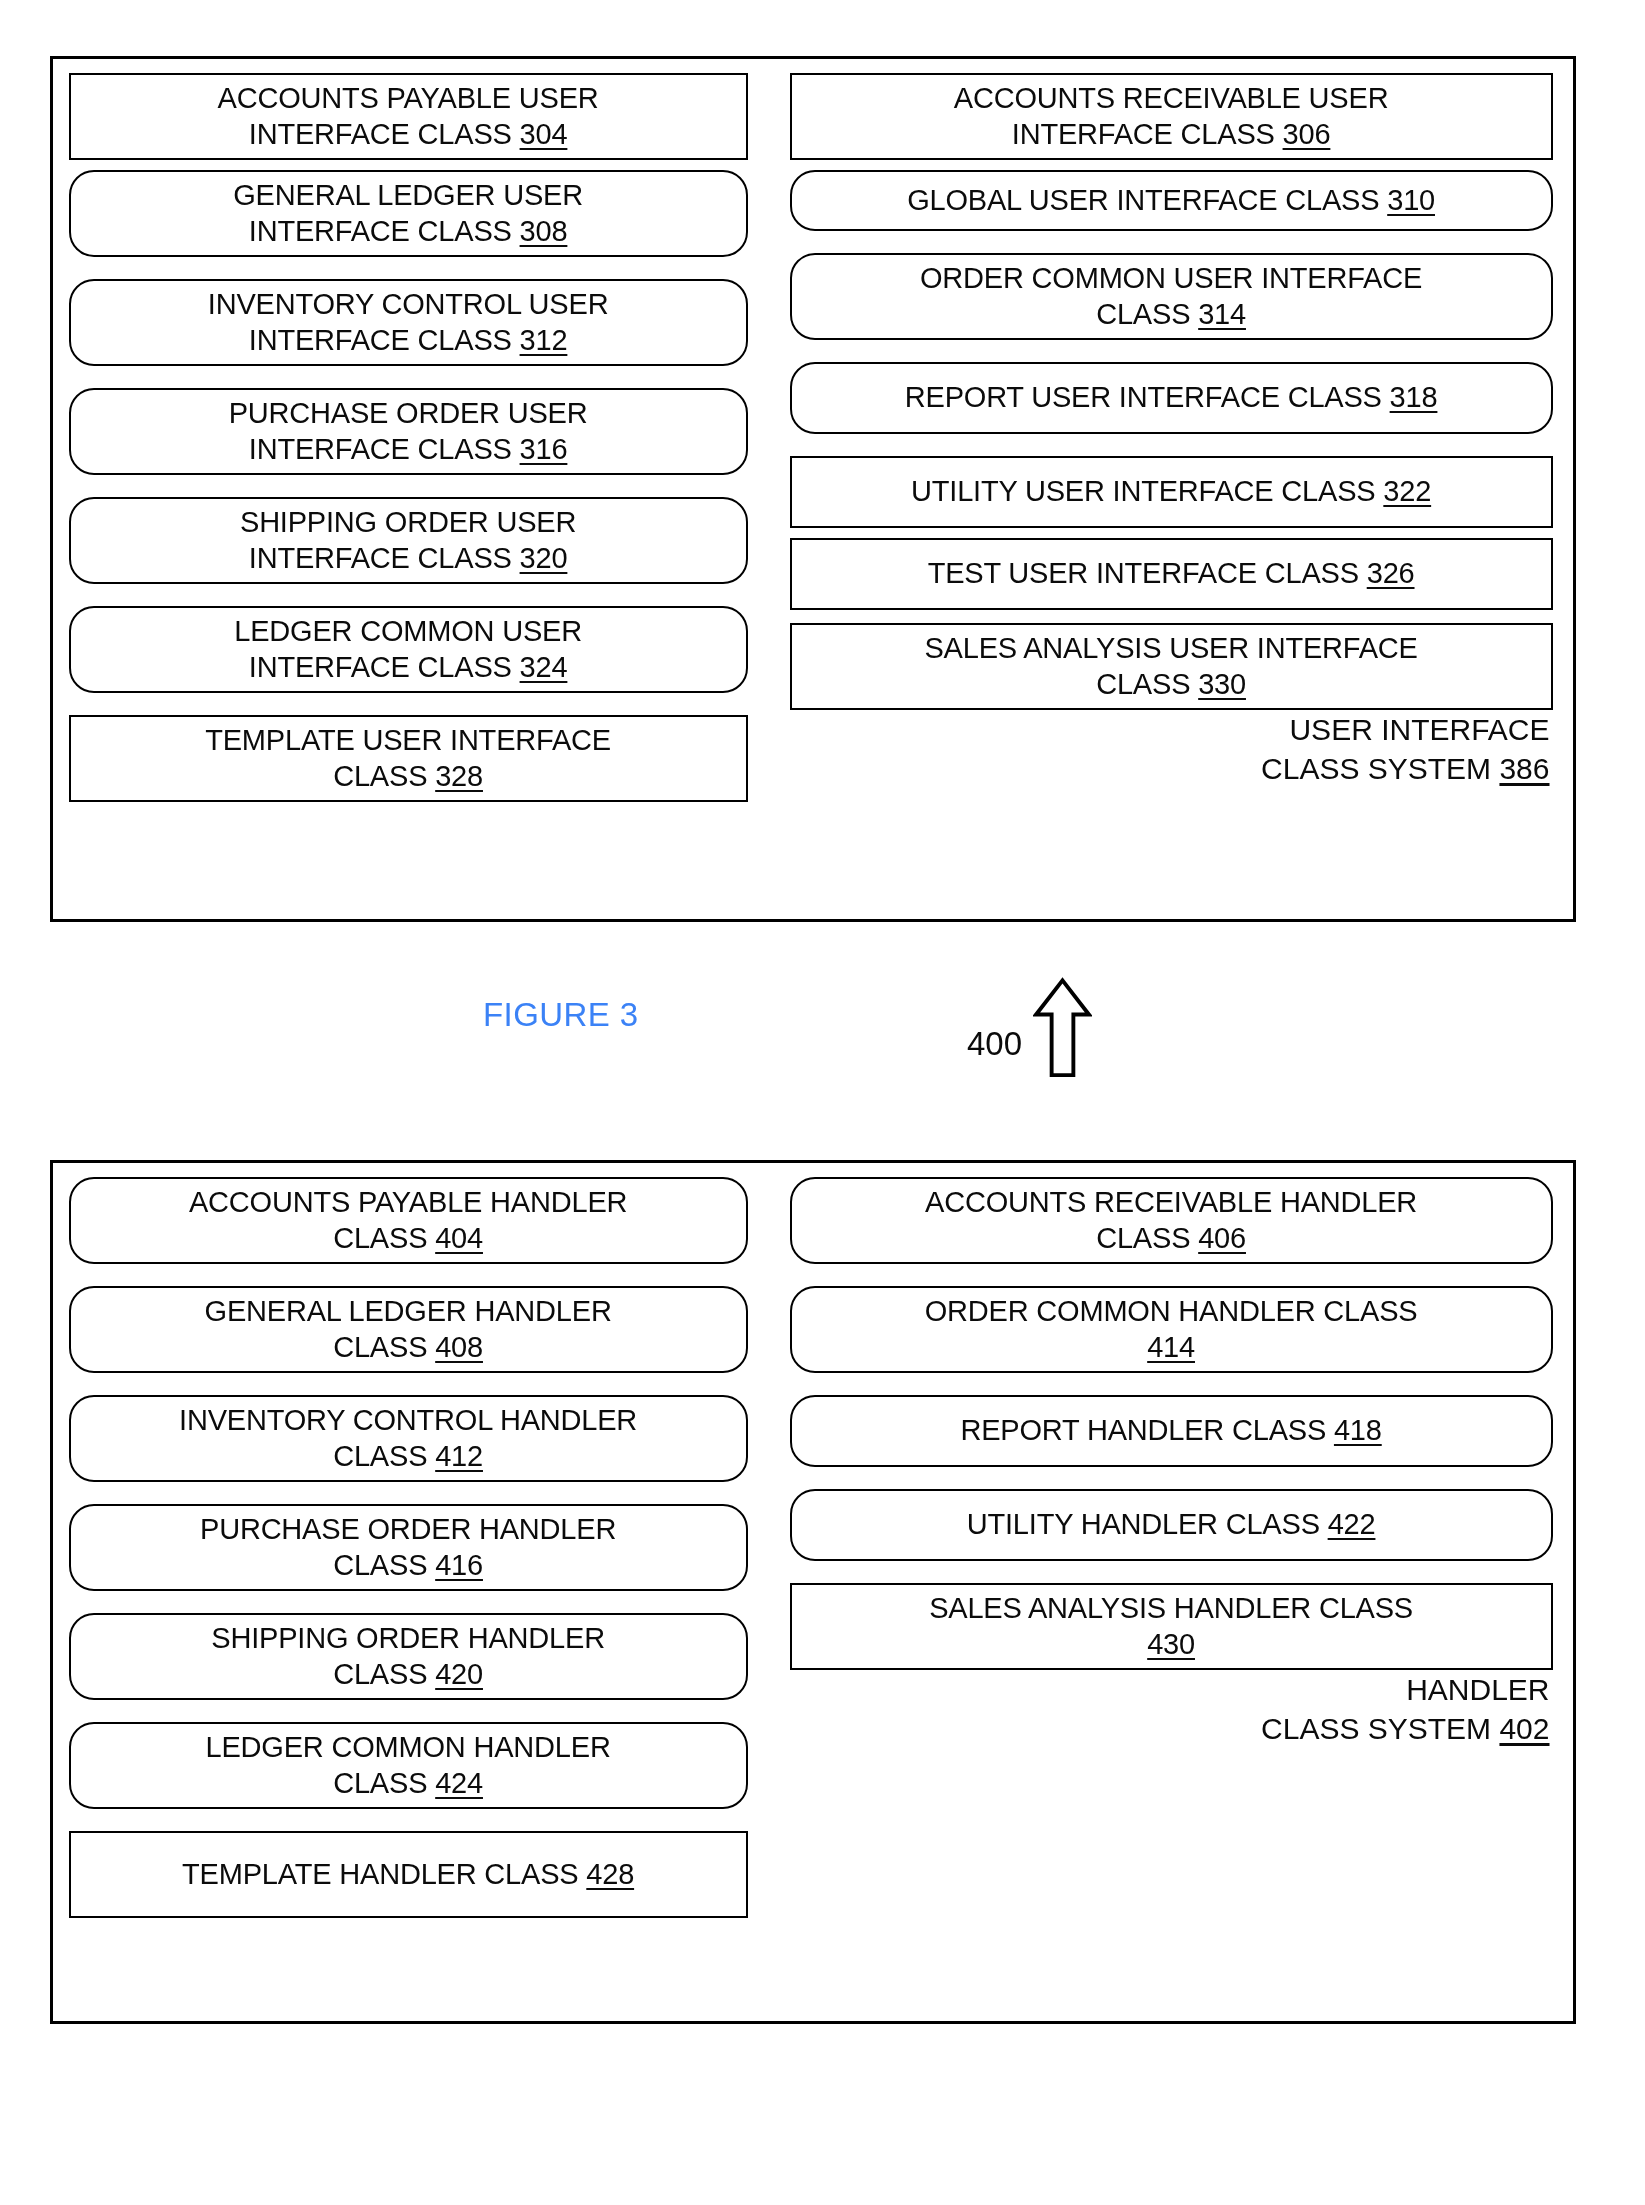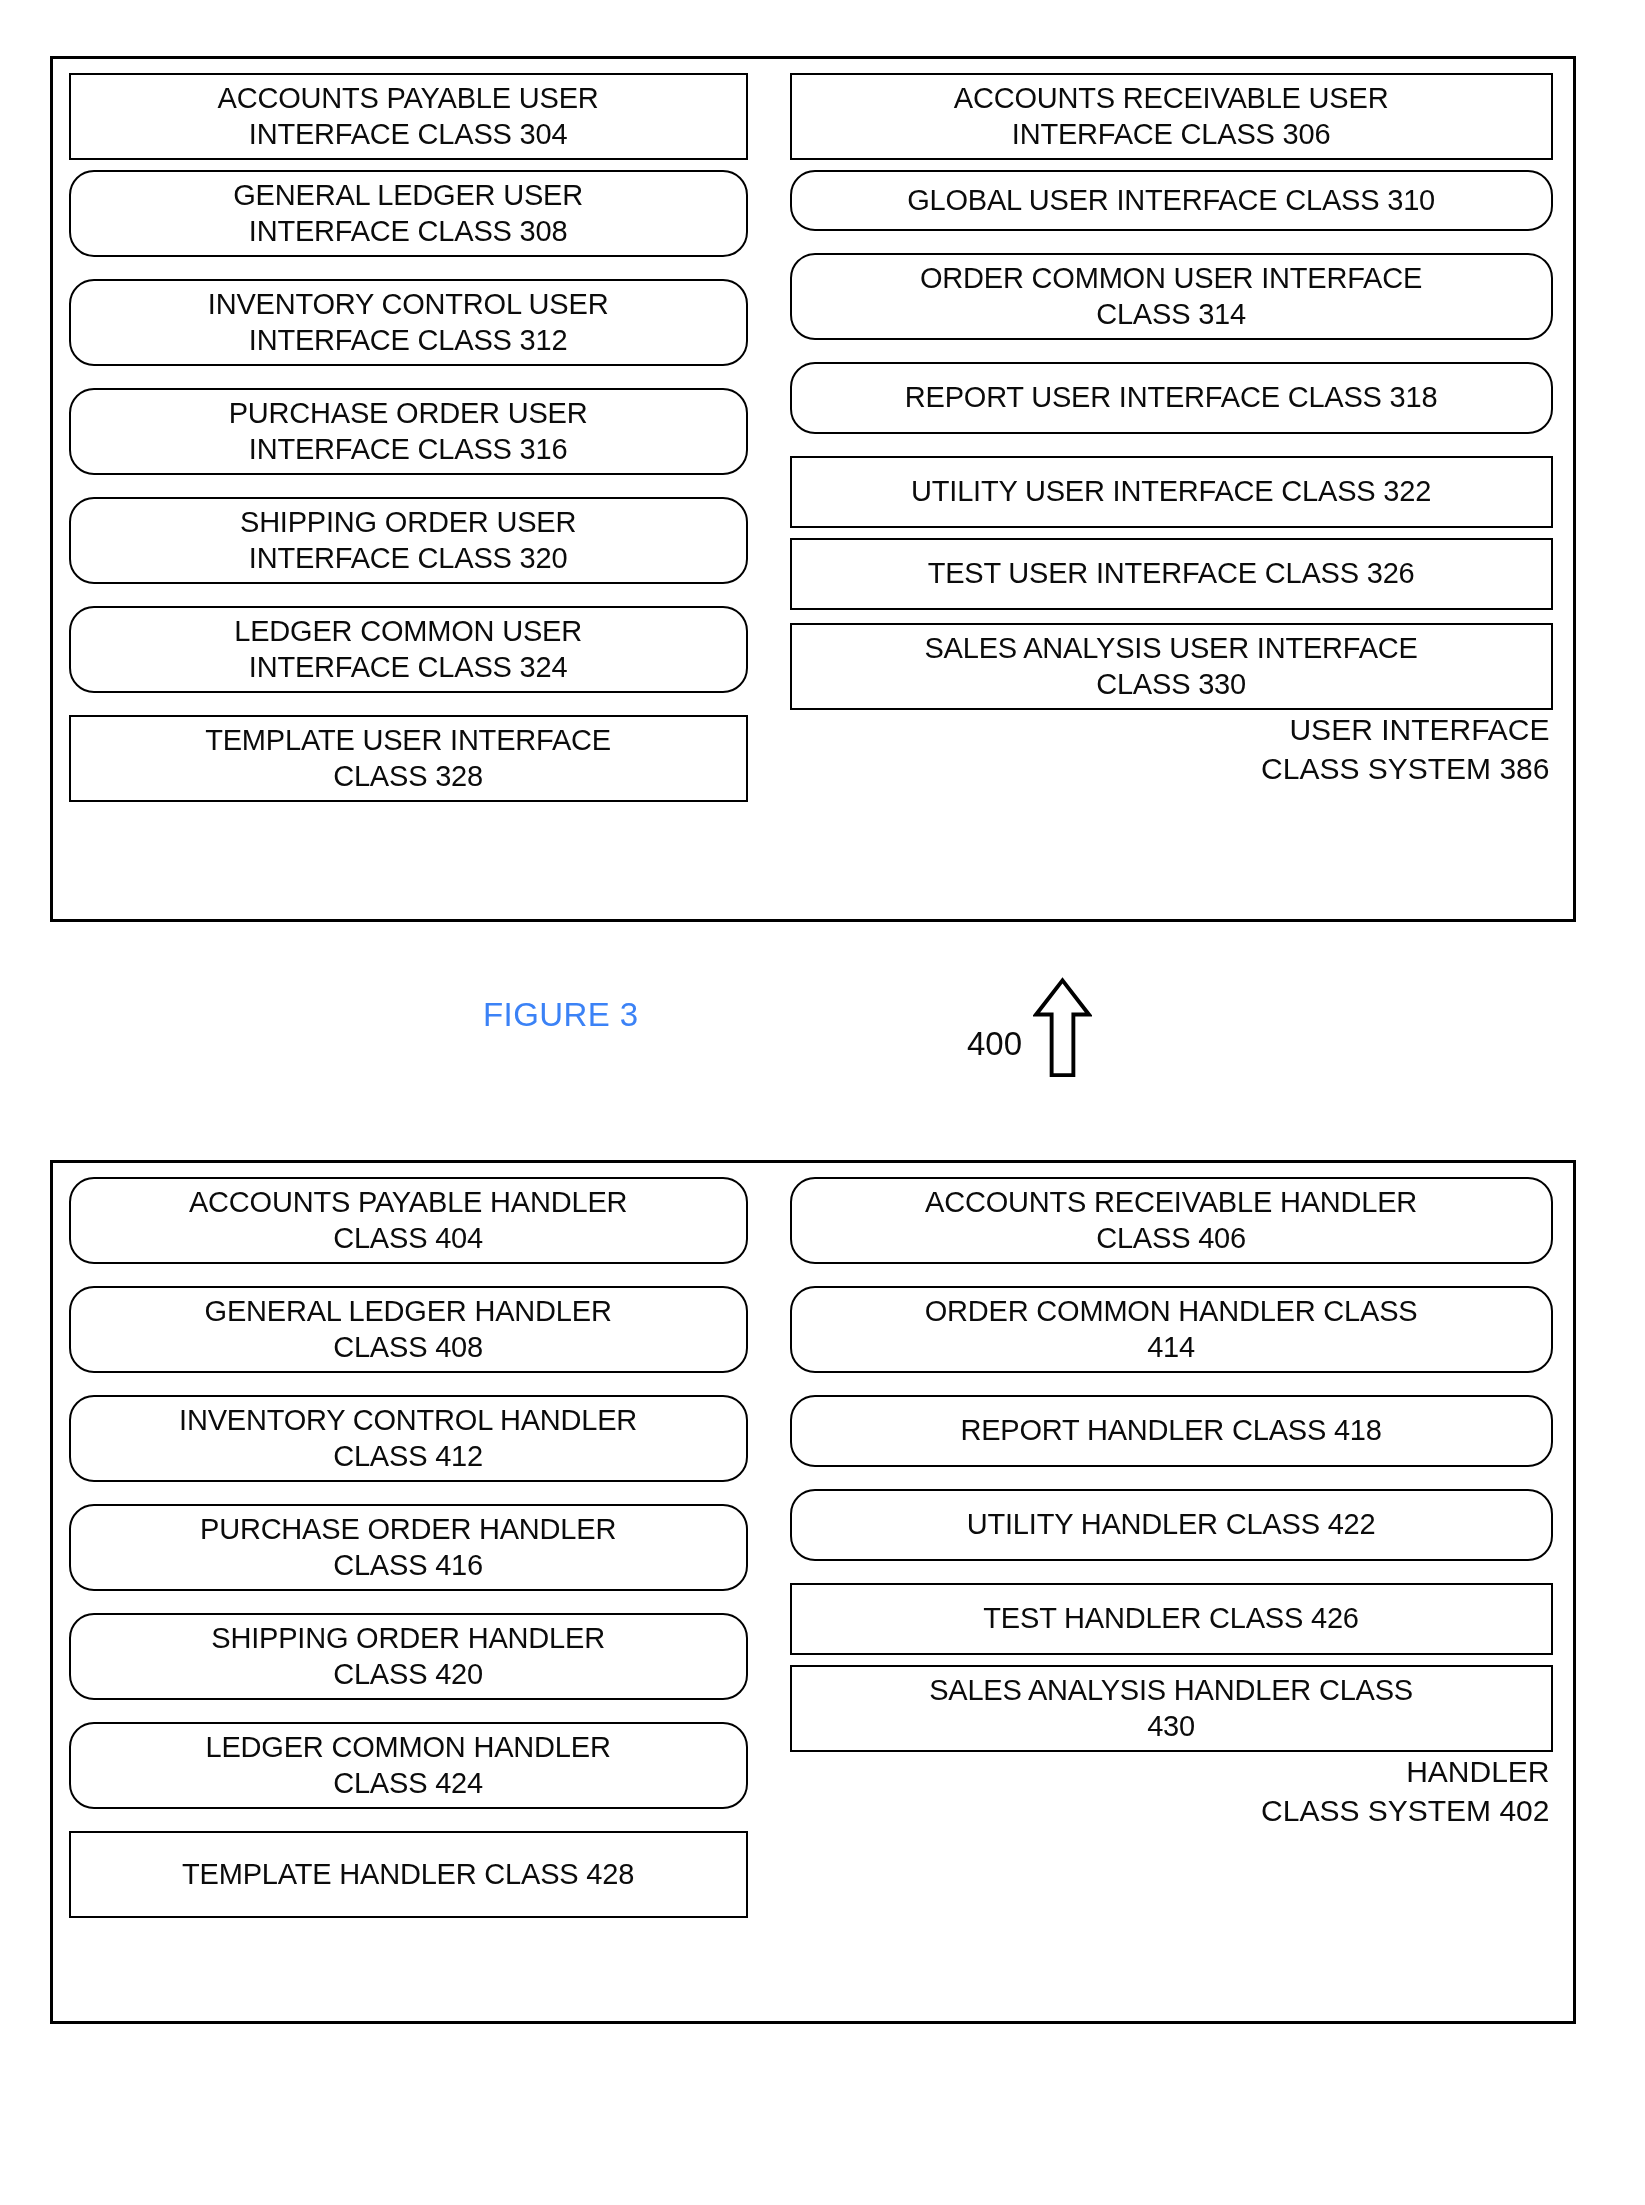--- a/index.html
+++ b/index.html
@@ -65,7 +65,7 @@
   .gap-md { margin-bottom: 10px; }
   .gap-lg { margin-bottom: 13.2px; }
 
-  .ref { text-underline-offset: 3.9px; }
+  .ref { text-decoration: underline; text-underline-offset: 3.9px; }
 
   
   .system-caption {

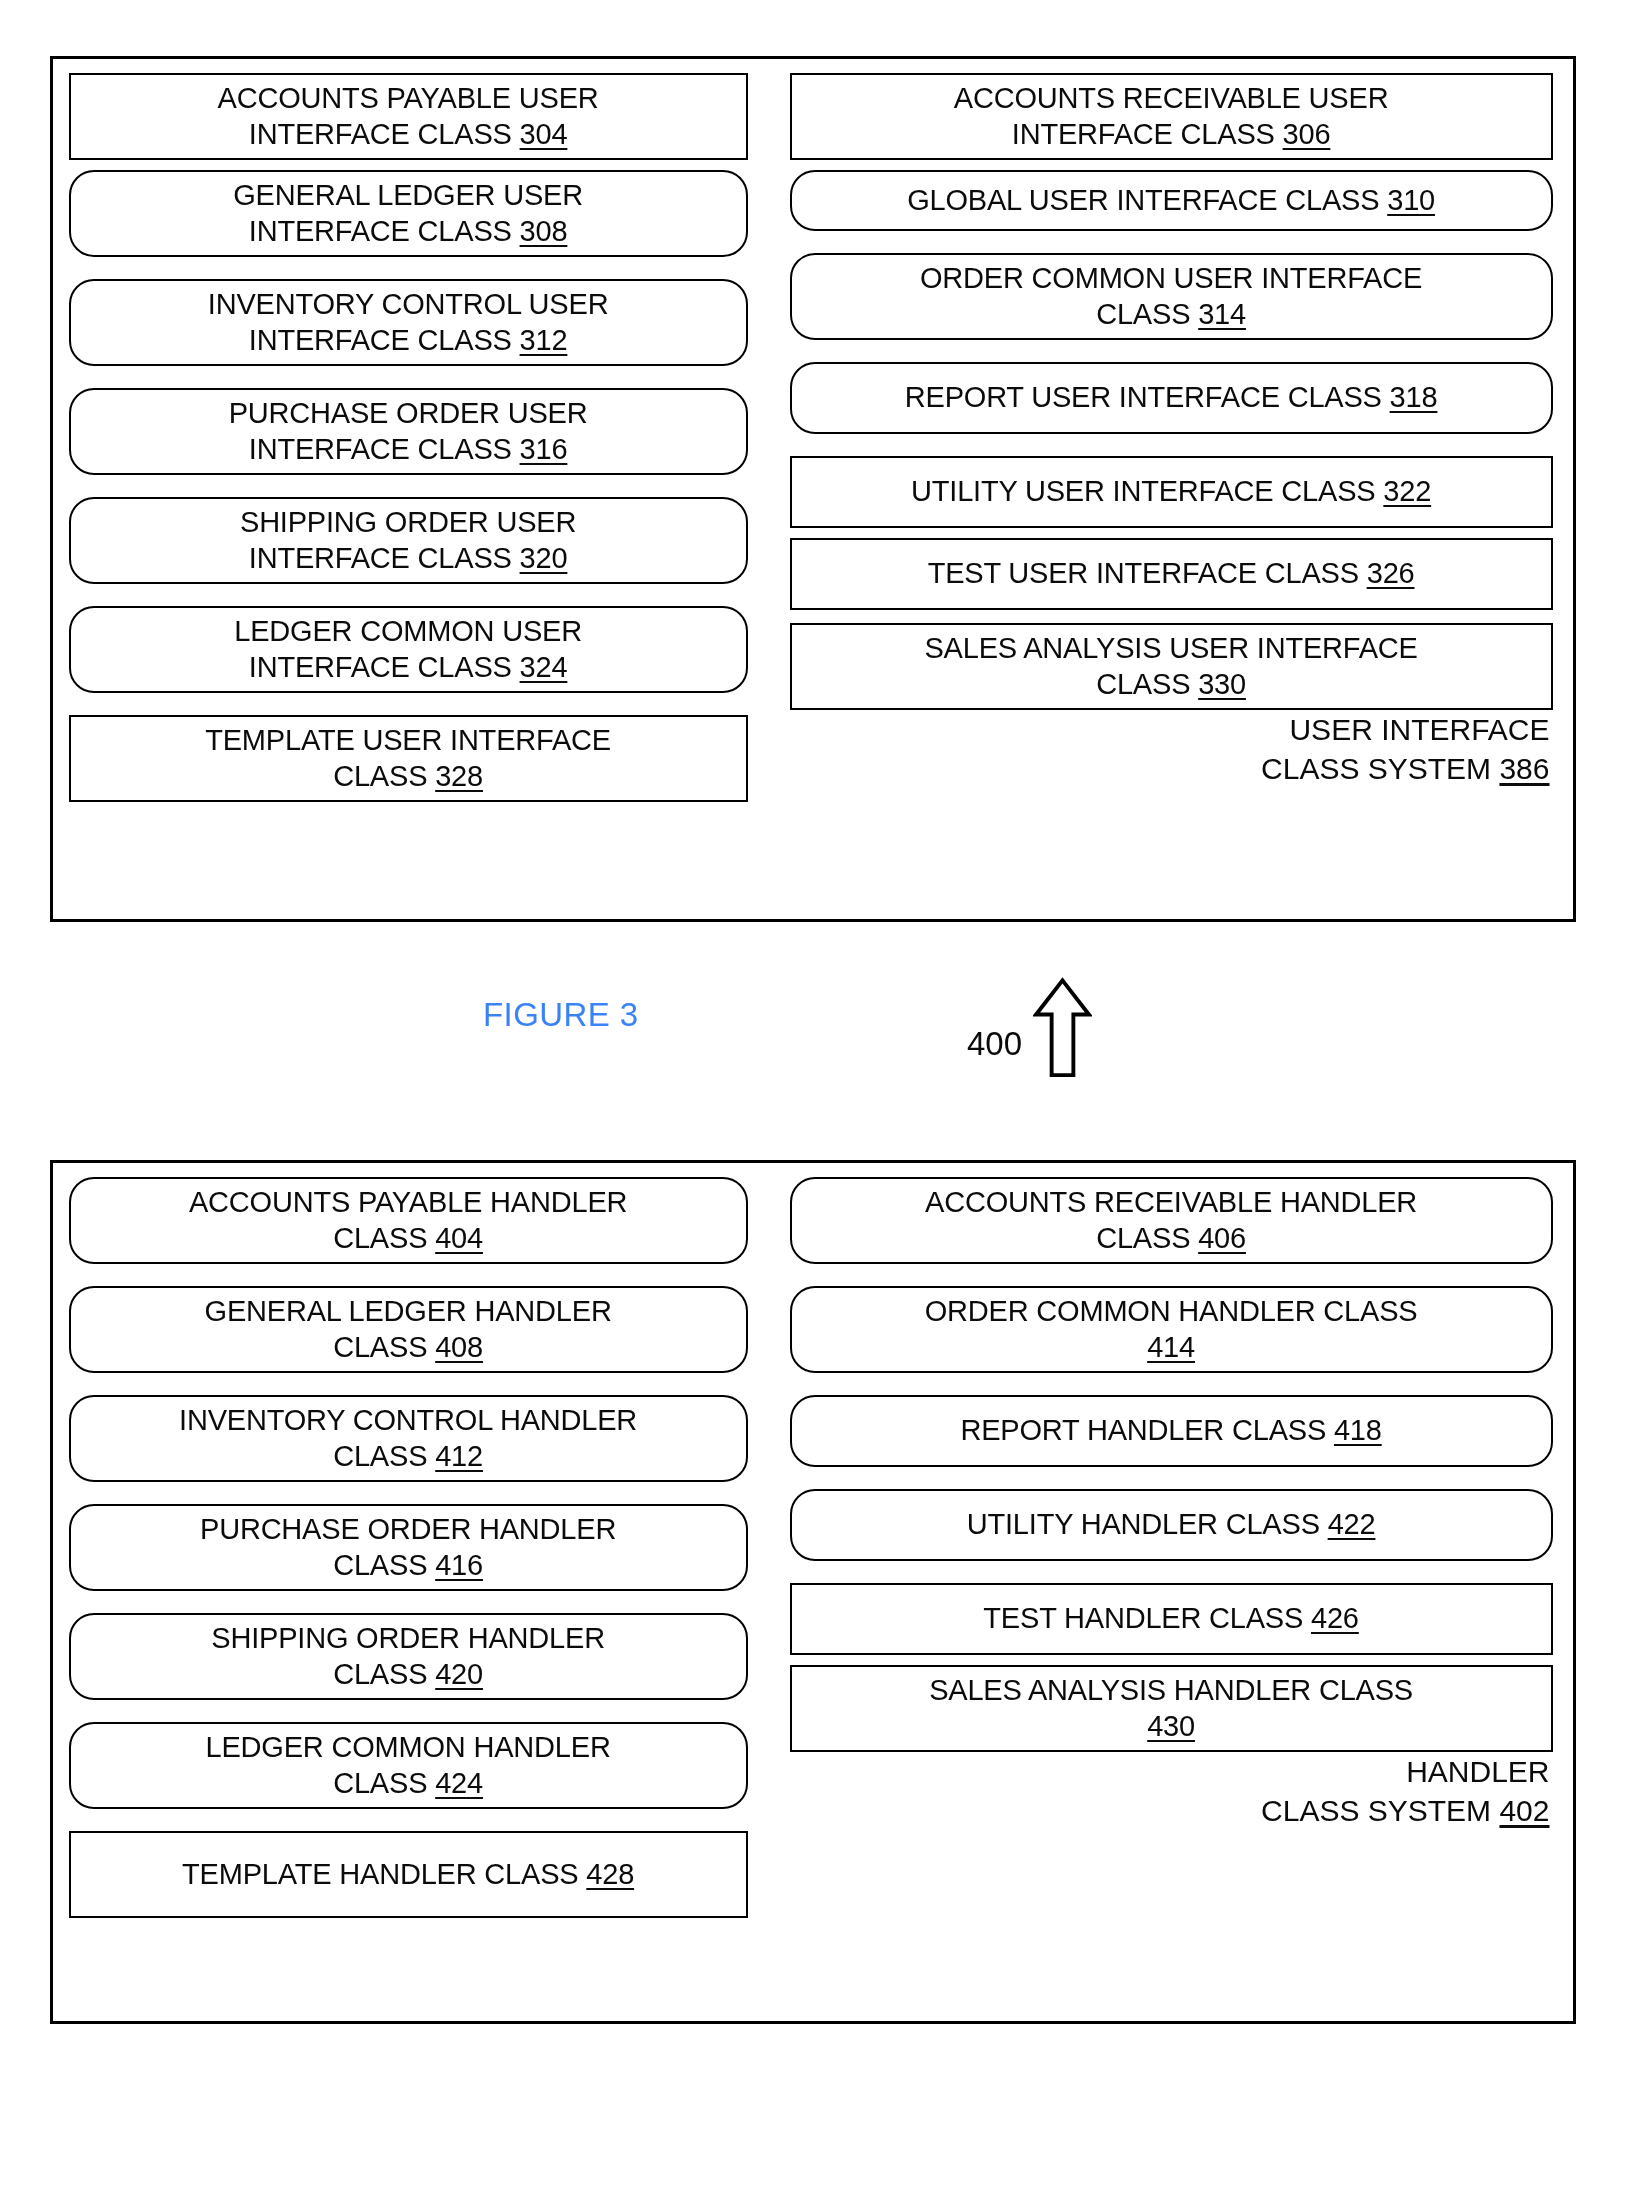--- a/index.html
+++ b/index.html
@@ -273,9 +273,6 @@
         <span class="txt"><span>UTILITY HANDLER CLASS </span><span class="ref">422</span></span>
       </div>
 
-      <div class="class-box h1b gap-md">
-        <span class="txt"><span>TEST HANDLER CLASS </span><span class="ref">426</span></span>
-      </div>
 
       <div class="class-box h2">
         <span class="txt"><span>SALES ANALYSIS HANDLER CLASS</span><br>

